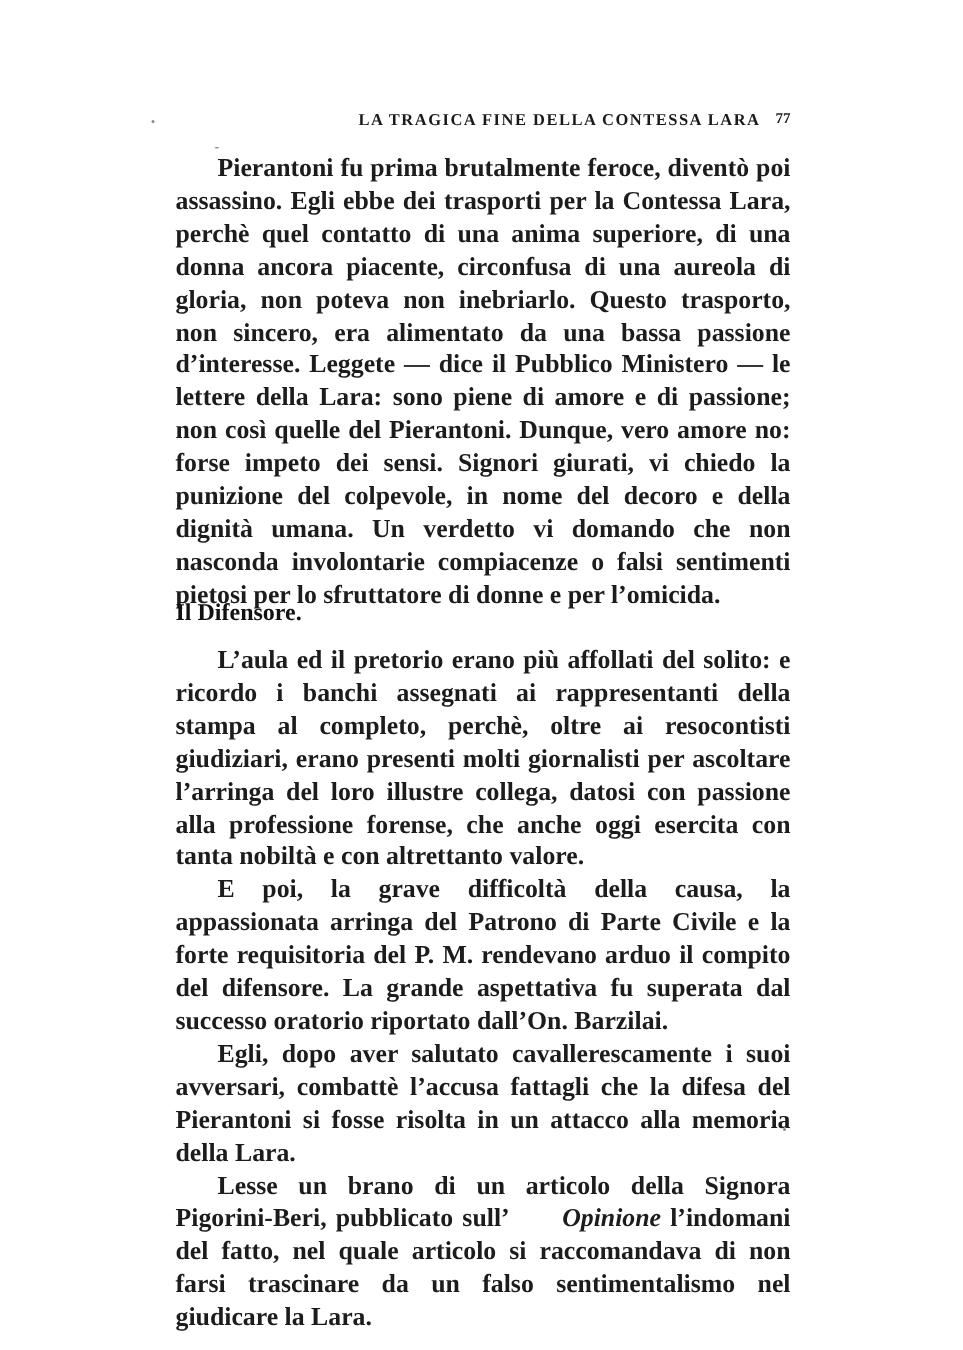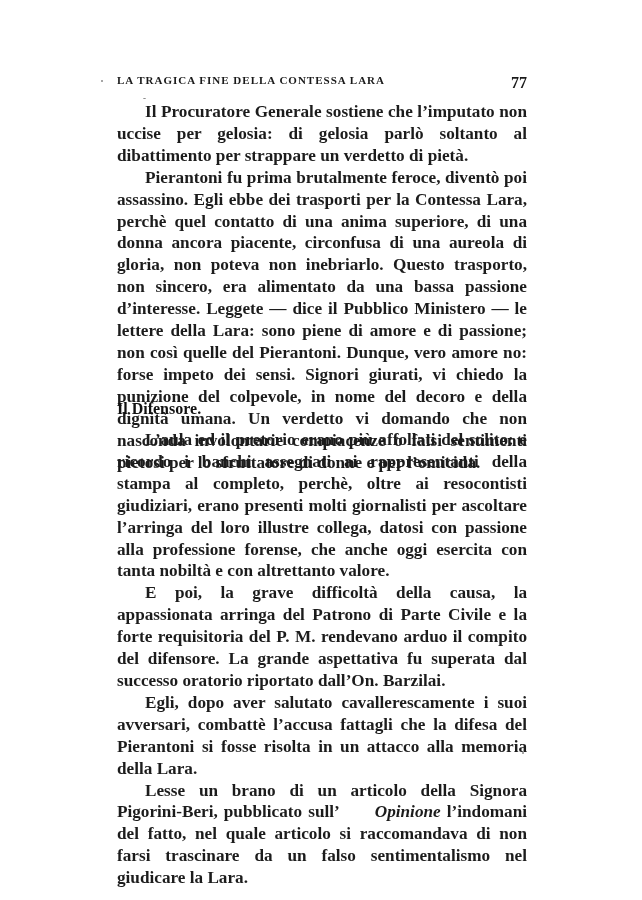--- a/index.html
+++ b/index.html
@@ -36,7 +36,7 @@
       position: absolute;
       left: 0;
       width: 390px;
-      text-align: left;
+      text-align: right;
     }
     .running-head .folio {
       position: absolute;

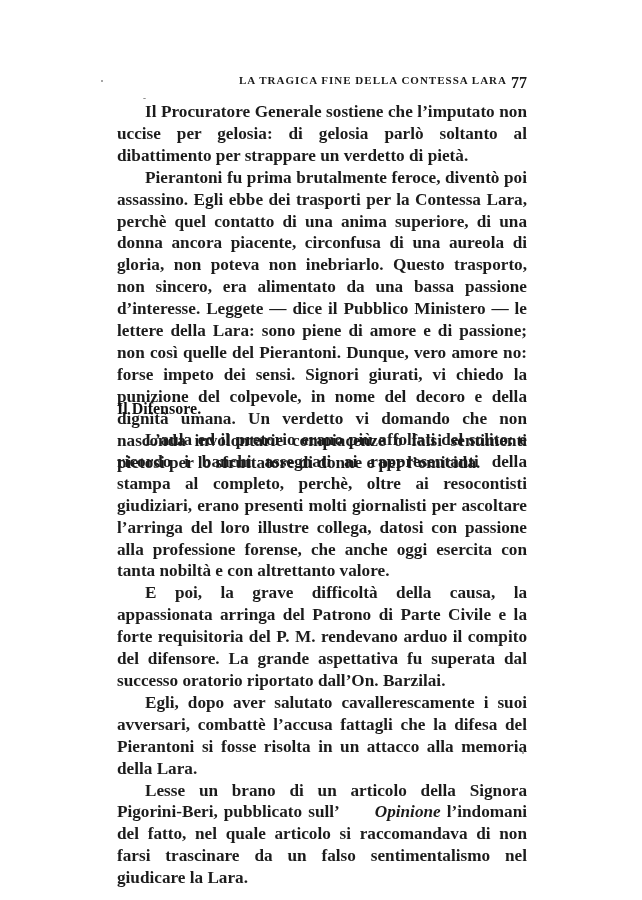--- a/index.html
+++ b/index.html
@@ -41,7 +41,7 @@
     .running-head .folio {
       position: absolute;
       right: 0;
-      font-size: 16px;
+      font-size: 10px;
       letter-spacing: 0;
       font-family: Liberation Serif, serif;
     }

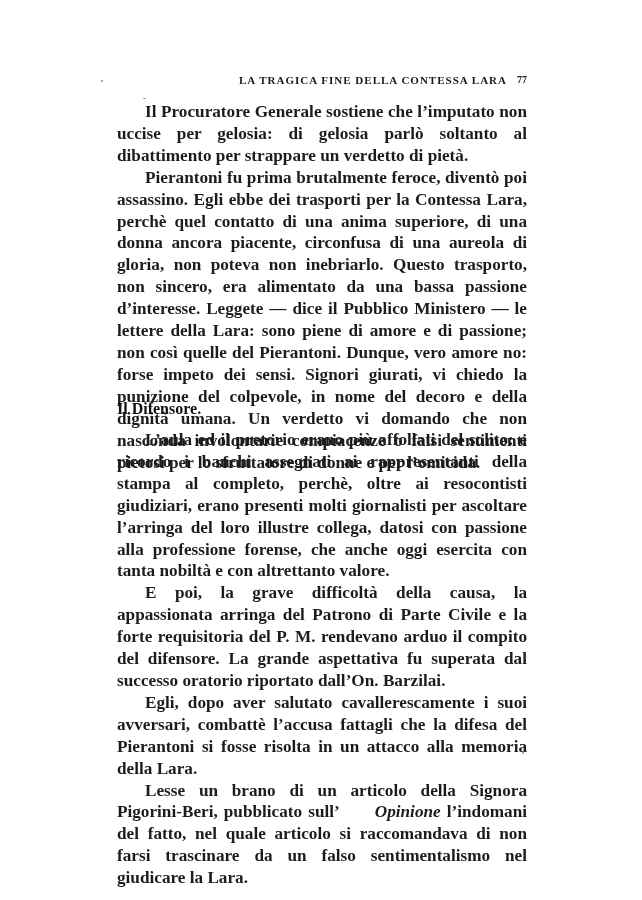--- a/index.html
+++ b/index.html
@@ -97,7 +97,6 @@
   </div>
 
   <div class="text-block block-1">
-    <p>Il Procuratore Generale sostiene che l’imputato non uccise per gelosia: di gelosia parlò soltanto al dibattimento per strappare un verdetto di pietà.</p>
     <p>Pierantoni fu prima brutalmente feroce, diventò poi assassino. Egli ebbe dei trasporti per la Contessa Lara, perchè quel contatto di una anima superiore, di una donna ancora piacente, circonfusa di una aureola di gloria, non poteva non inebriarlo. Questo trasporto, non sincero, era alimentato da una bassa passione d’interesse. Leggete — dice il Pubblico Ministero — le lettere della Lara: sono piene di amore e di passione; non così quelle del Pierantoni. Dunque, vero amore no: forse impeto dei sensi. Signori giurati, vi chiedo la punizione del colpevole, in nome del decoro e della dignità umana. Un verdetto vi domando che non nasconda involontarie compiacenze o falsi sentimenti pietosi per lo sfruttatore di donne e per l’omicida.</p>
   </div>
 

